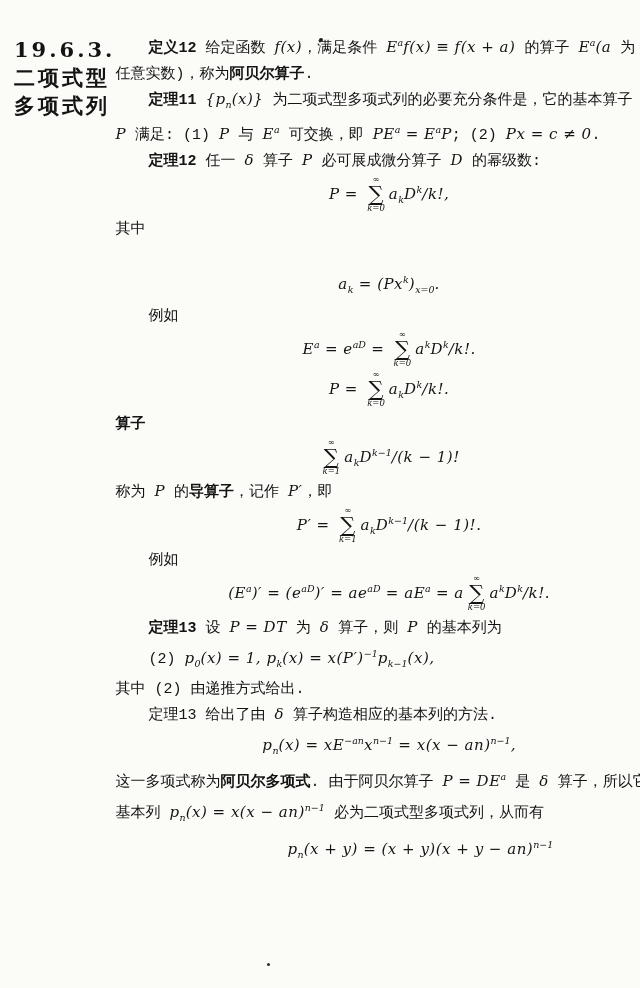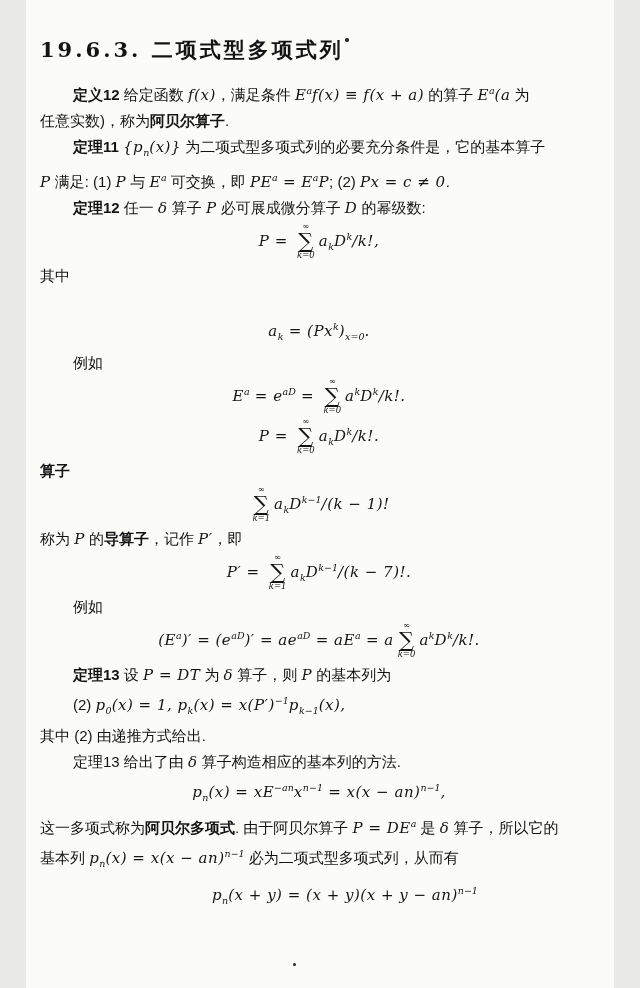--- a/index.html
+++ b/index.html
@@ -5,14 +5,14 @@
   html,body{margin:0;padding:0;background:#e9e9e5;}
   .page{
     position:relative;
-    width:588px;height:988px;
+    width:640px;height:988px;
     margin:0 auto;
     background:#fbfbf8;
     color:#141414;
     font-family:"DejaVu Serif",serif;
     box-sizing:border-box;
     padding:30px 16px 0 14px;
-    display:flex;flex-direction:column;
+    display:flex;
     overflow:hidden;
   }
   .title{

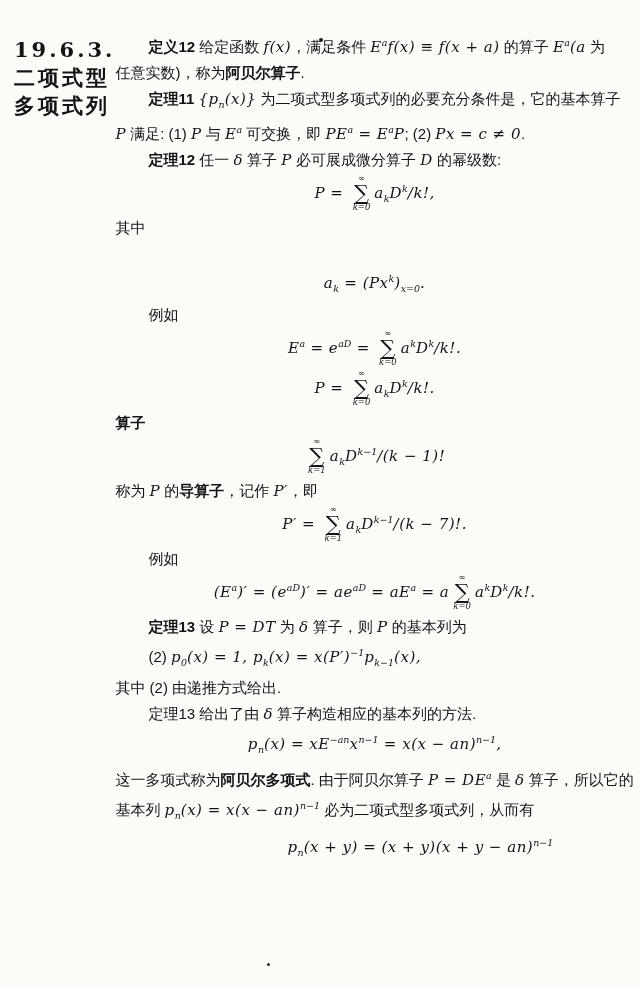--- a/index.html
+++ b/index.html
@@ -23,7 +23,7 @@
   .line{font-size:15px;}
   .para{line-height:25px;white-space:nowrap;}
   .indent{padding-left:33px;}
-  .cjk{font-family:Liberation Sans, sans-serif;font-style:normal;}
+  .cjk{font-family:Liberation Mono, monospace;font-style:normal;}
   .bold{font-weight:700;}
   .math{font-style:italic;font-family:"DejaVu Serif",serif;letter-spacing:.5px;}
   sup.math,sub.math{font-size:9.5px;letter-spacing:0;}

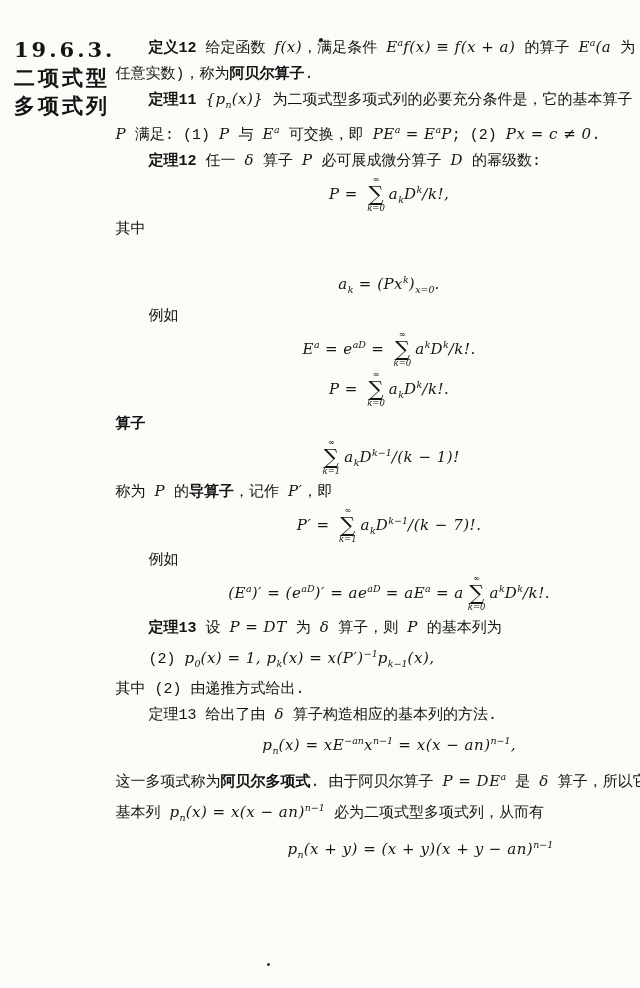--- a/index.html
+++ b/index.html
@@ -92,7 +92,7 @@
           <span class="lim">∞</span>
           <span class="sig">∑</span>
           <span class="lim">k=1</span>
-        </span><span class="math">a</span><sub class="math">k</sub><span class="math">D</span><sup class="math">k−1</sup><span class="math">/(k − 7)!.</span></div>
+        </span><span class="math">a</span><sub class="math">k</sub><span class="math">D</span><sup class="math">k−1</sup><span class="math">/(k − 1)!.</span></div>
       <div class="line para indent l-liru-2"><span class="cjk">例如</span></div>
       <div class="line disp l-formula-Ea-prime"><span class="math">(E</span><sup class="math">a</sup><span class="math">)′ = (e</span><sup class="math">aD</sup><span class="math">)′ = ae</span><sup class="math">aD</sup><span class="math"> = aE</span><sup class="math">a</sup><span class="math"> = a</span><span class="sum">
           <span class="lim">∞</span>

